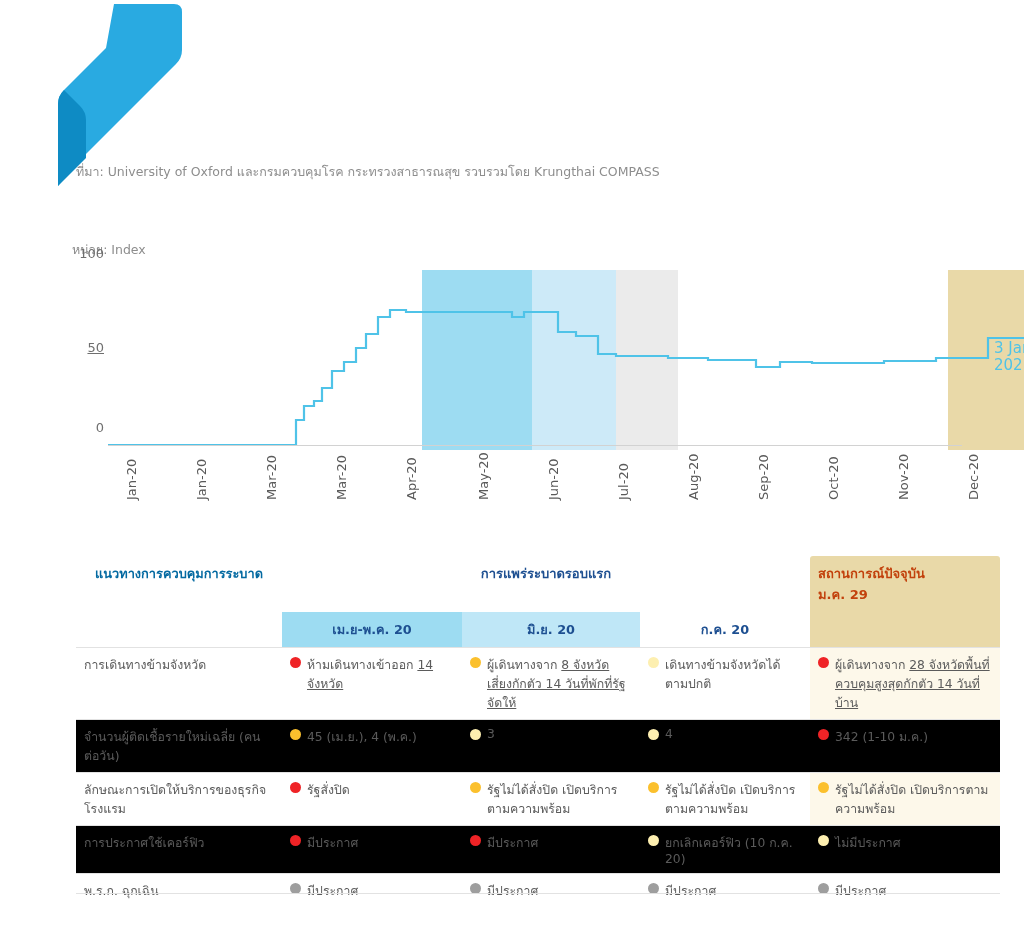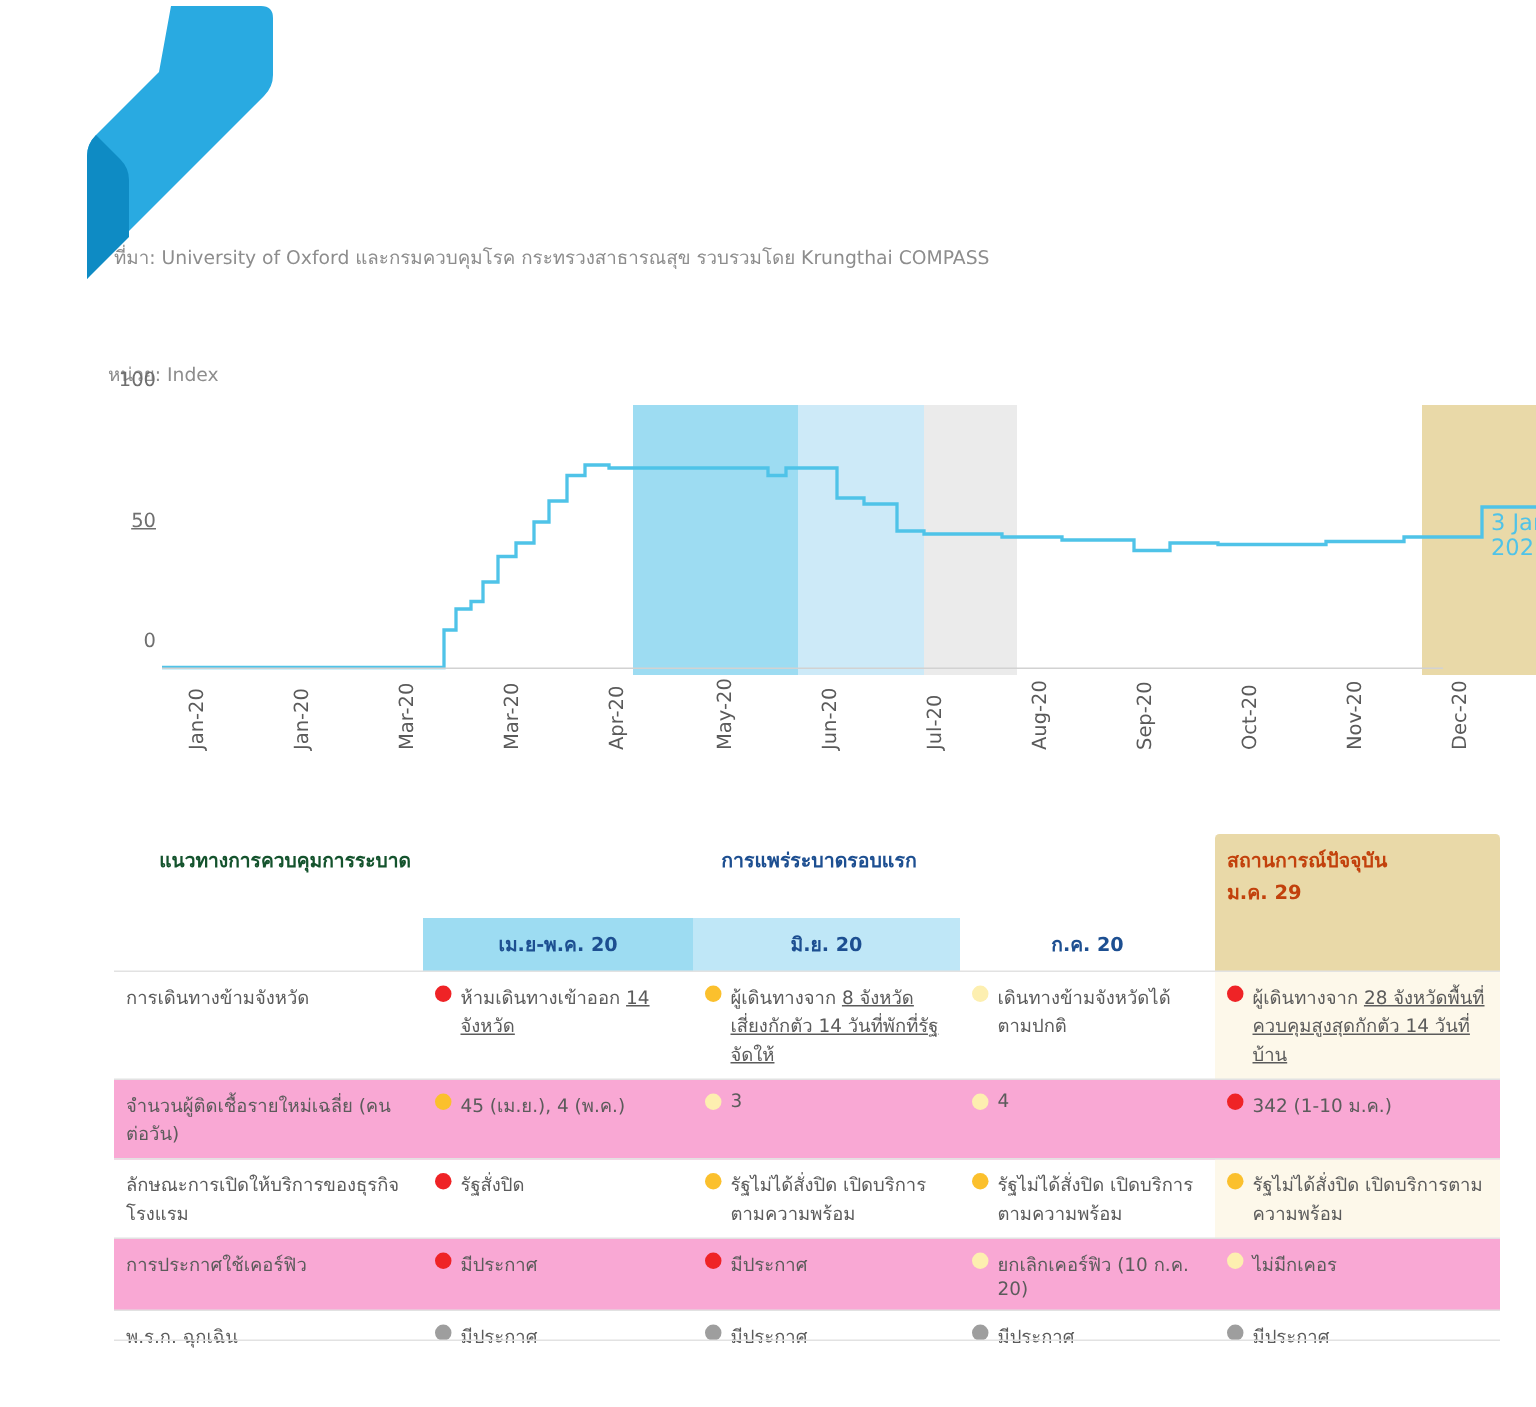--- a/index.html
+++ b/index.html
@@ -92,7 +92,7 @@
     vertical-align:top; padding:7px 8px;
   }
   .hdr-left {
-    color:#14532d; font-weight:bold; font-size:12.8px; text-align:right;
+    color:#0369a1; font-weight:bold; font-size:12.8px; text-align:center;
     vertical-align:bottom; padding-bottom:10px;
   }
   .hdr-group {

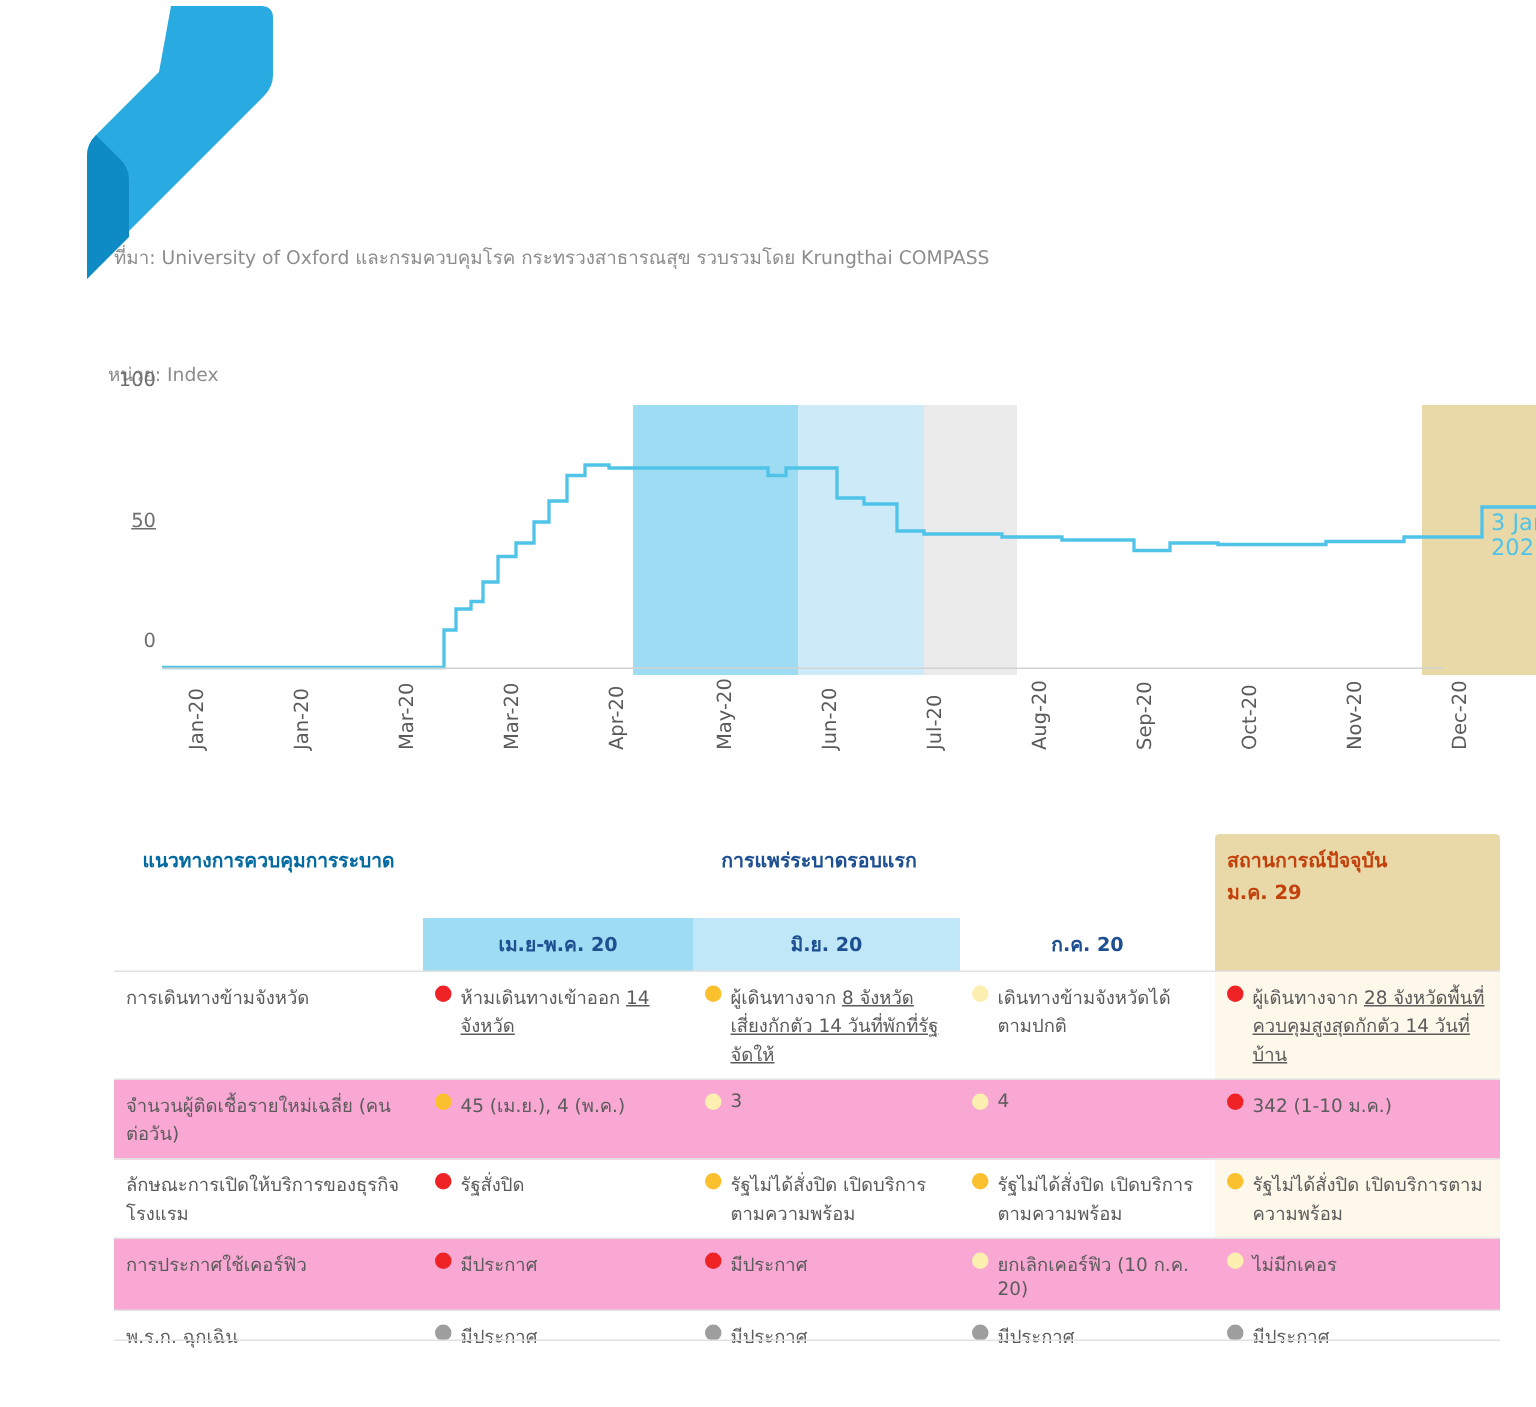--- a/index.html
+++ b/index.html
@@ -112,7 +112,7 @@
   .sh-blue-light{ background:#ffffff; }
   .sh-gold      { background:#e9d9a8; }
   .rowline td { border-top:1px solid #e2e2e2; }
-  .rowline.alt td { background:#f9a8d4; }
+  .rowline.alt td { background:#000000; }
   .rowhead {
     color:#5b5b5b; font-size:12.3px; width:206px;
   }

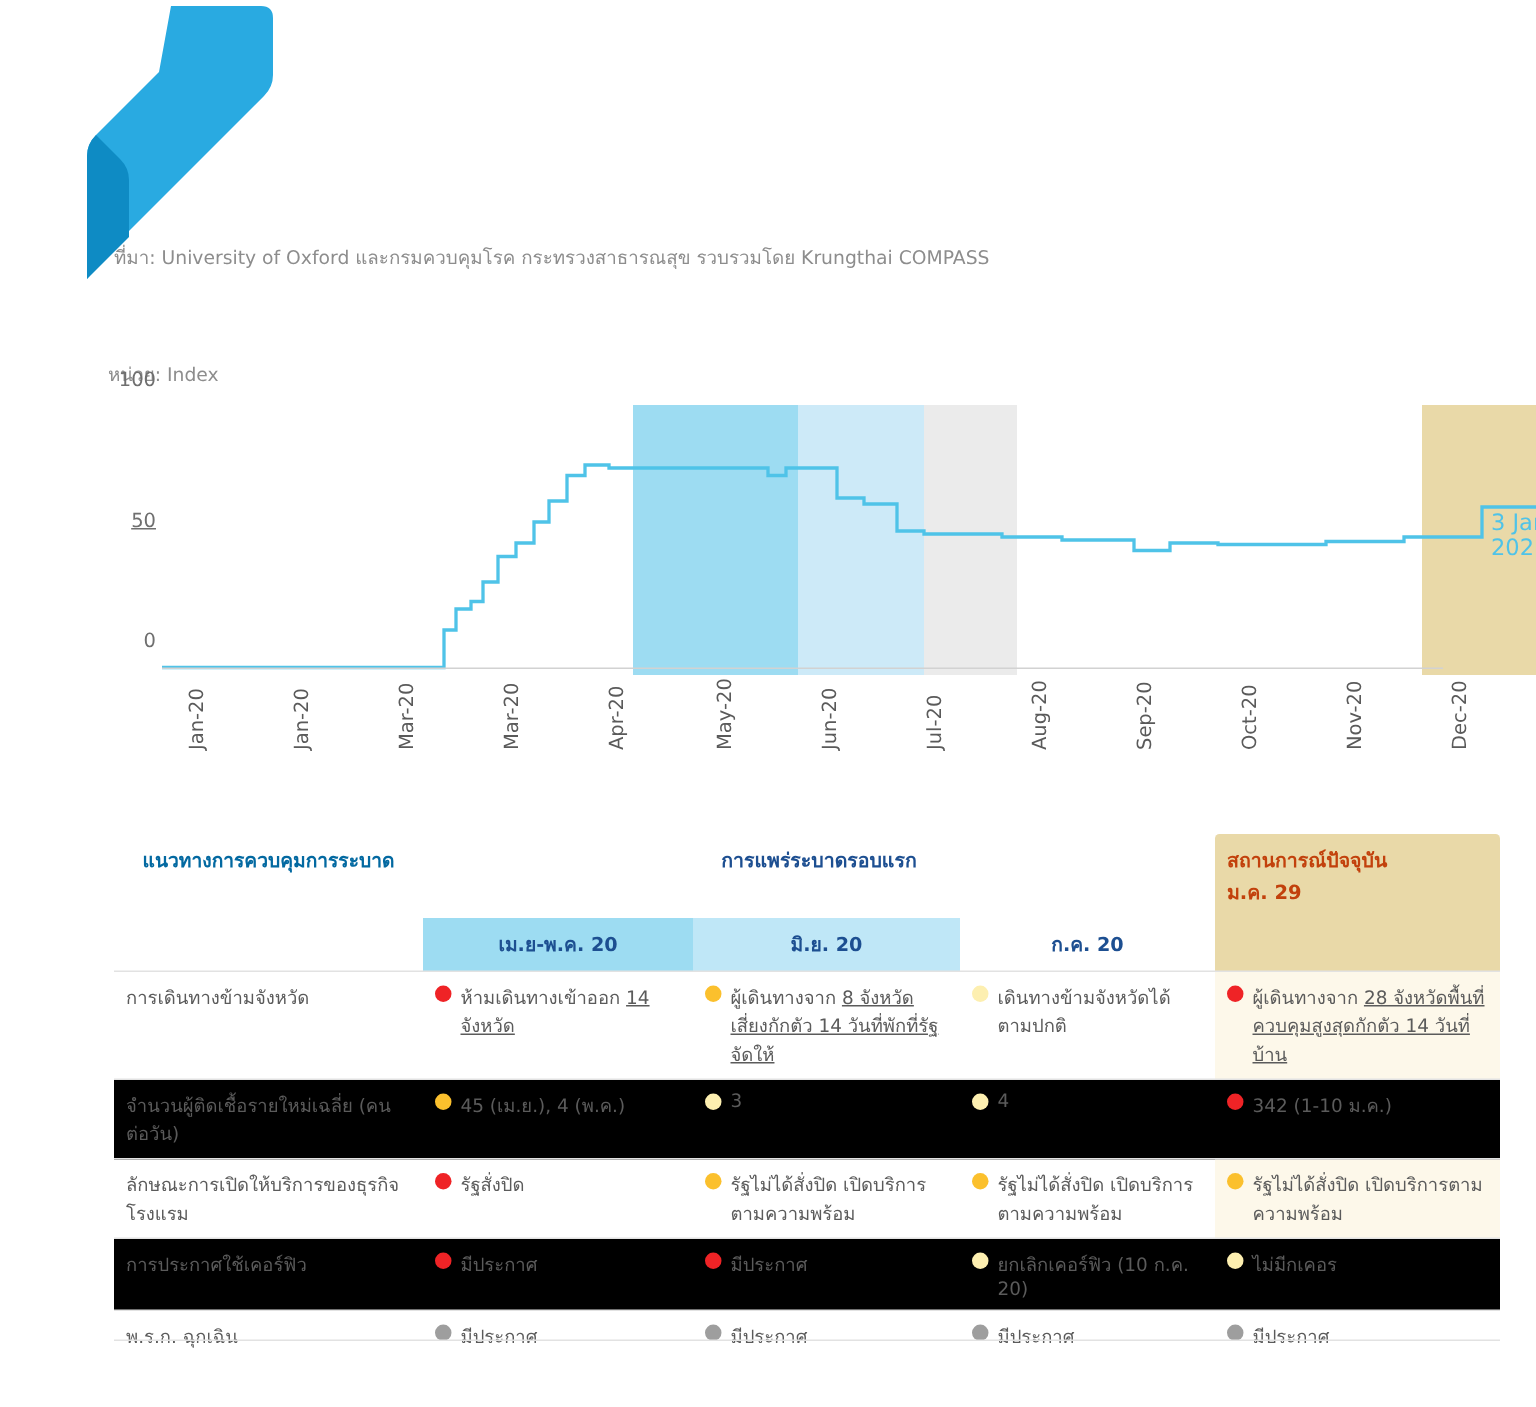--- a/index.html
+++ b/index.html
@@ -319,7 +319,7 @@
         <td class="colgold">
               <div class="cellwrap">
                 <span class="dot" style="background:#fdefb0;"></span>
-                <span>ไม่มีกเคอร</span>
+                <span>ไม่มีประกาศ</span>
               </div>
             </td>
       </tr>

